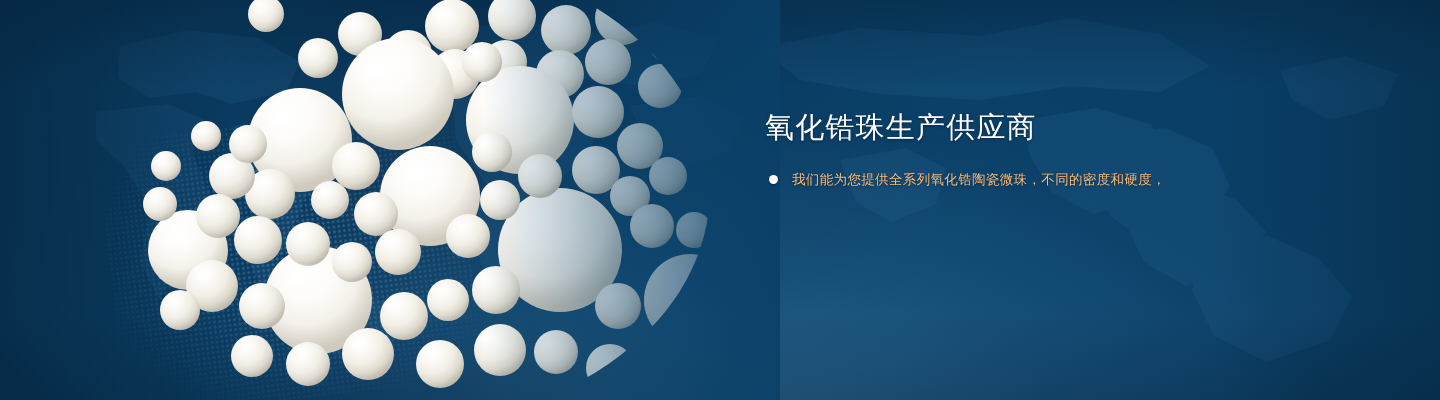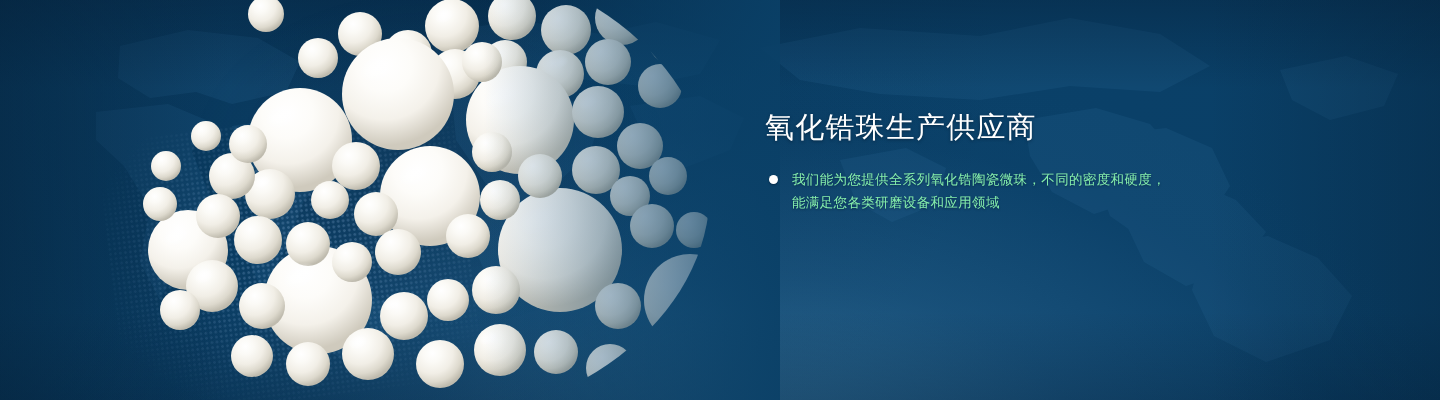--- a/index.html
+++ b/index.html
@@ -123,7 +123,7 @@
   .bullet-line {
     font-size: 13.5px;
     line-height: 23px;
-    color: #86efac;
+    color: #fdba74;
     letter-spacing: 0.35px;
     text-shadow: 0 1px 2px rgba(2,22,42,0.5);
     white-space: nowrap;

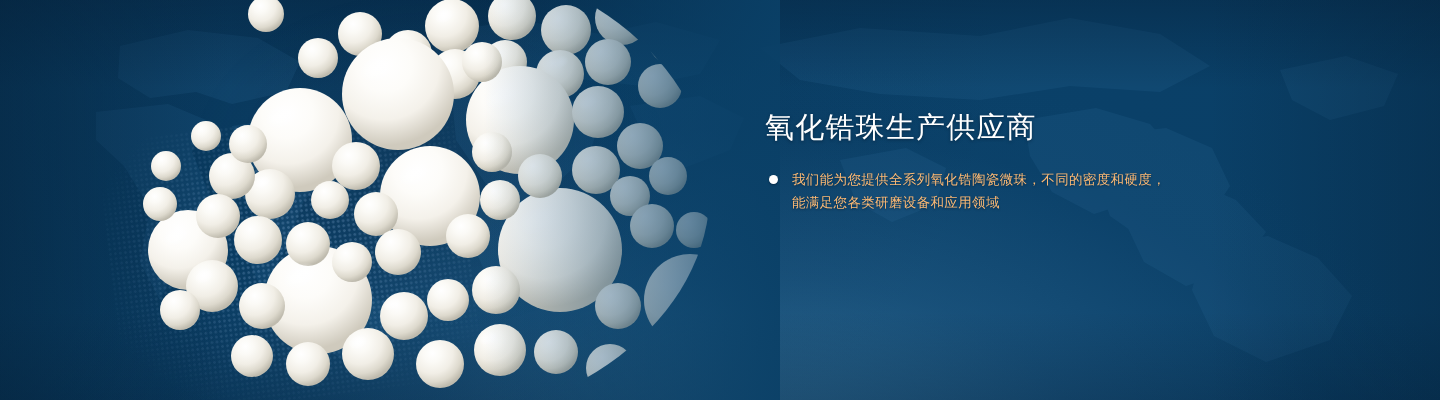--- a/index.html
+++ b/index.html
@@ -309,7 +309,6 @@
       <div class="bullet-row">
         <span class="bullet-dot"></span>
         <div class="bullet-line">我们能为您提供全系列氧化锆陶瓷微珠，不同的密度和硬度，</div>
-        <div class="bullet-line">能满足您各类研磨设备和应用领域</div>
       </div>
 
 

